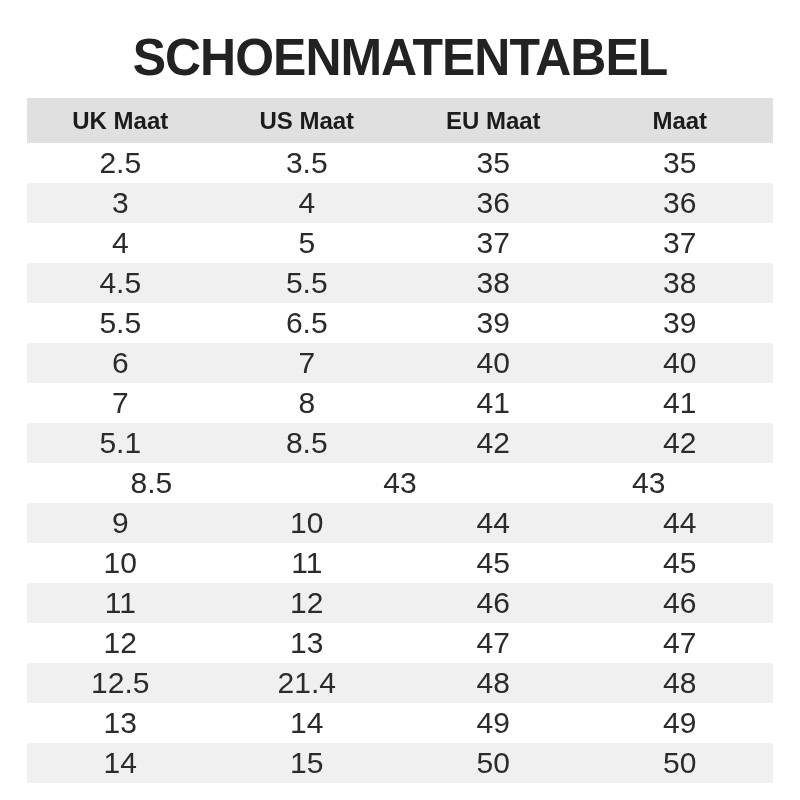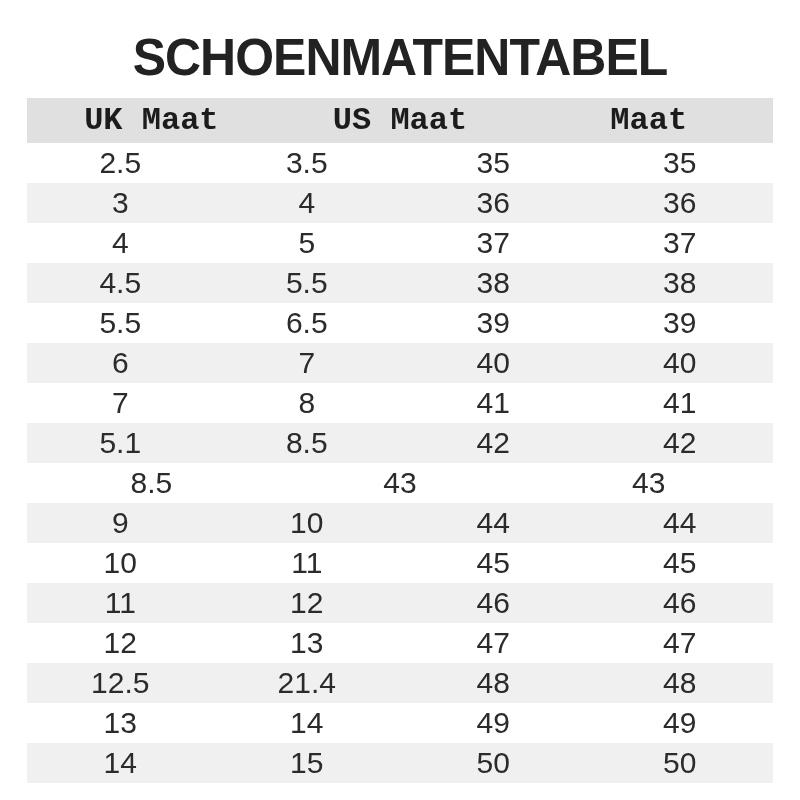--- a/index.html
+++ b/index.html
@@ -40,10 +40,9 @@
     display: flex;
     align-items: center;
     justify-content: center;
-    font-size: 32px;
+    font-size: 24px;
     font-weight: 700;
     color: var(--header-text, #1c1c1c);
-    font-family: Liberation Mono, monospace;
   }
   .body-rows .row {
     display: flex;

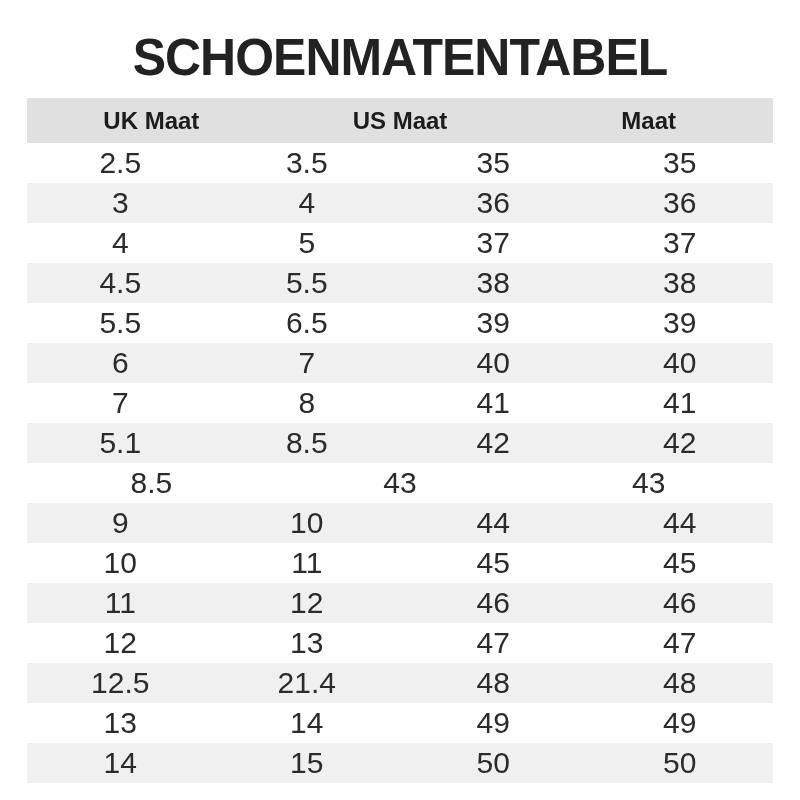--- a/index.html
+++ b/index.html
@@ -74,6 +74,7 @@
     <div class="header-row">
       <div class="header-cell">UK Maat</div>
       <div class="header-cell">US Maat</div>
+      <div class="header-cell">EU Maat</div>
       <div class="header-cell">Maat</div>
     </div>
 

